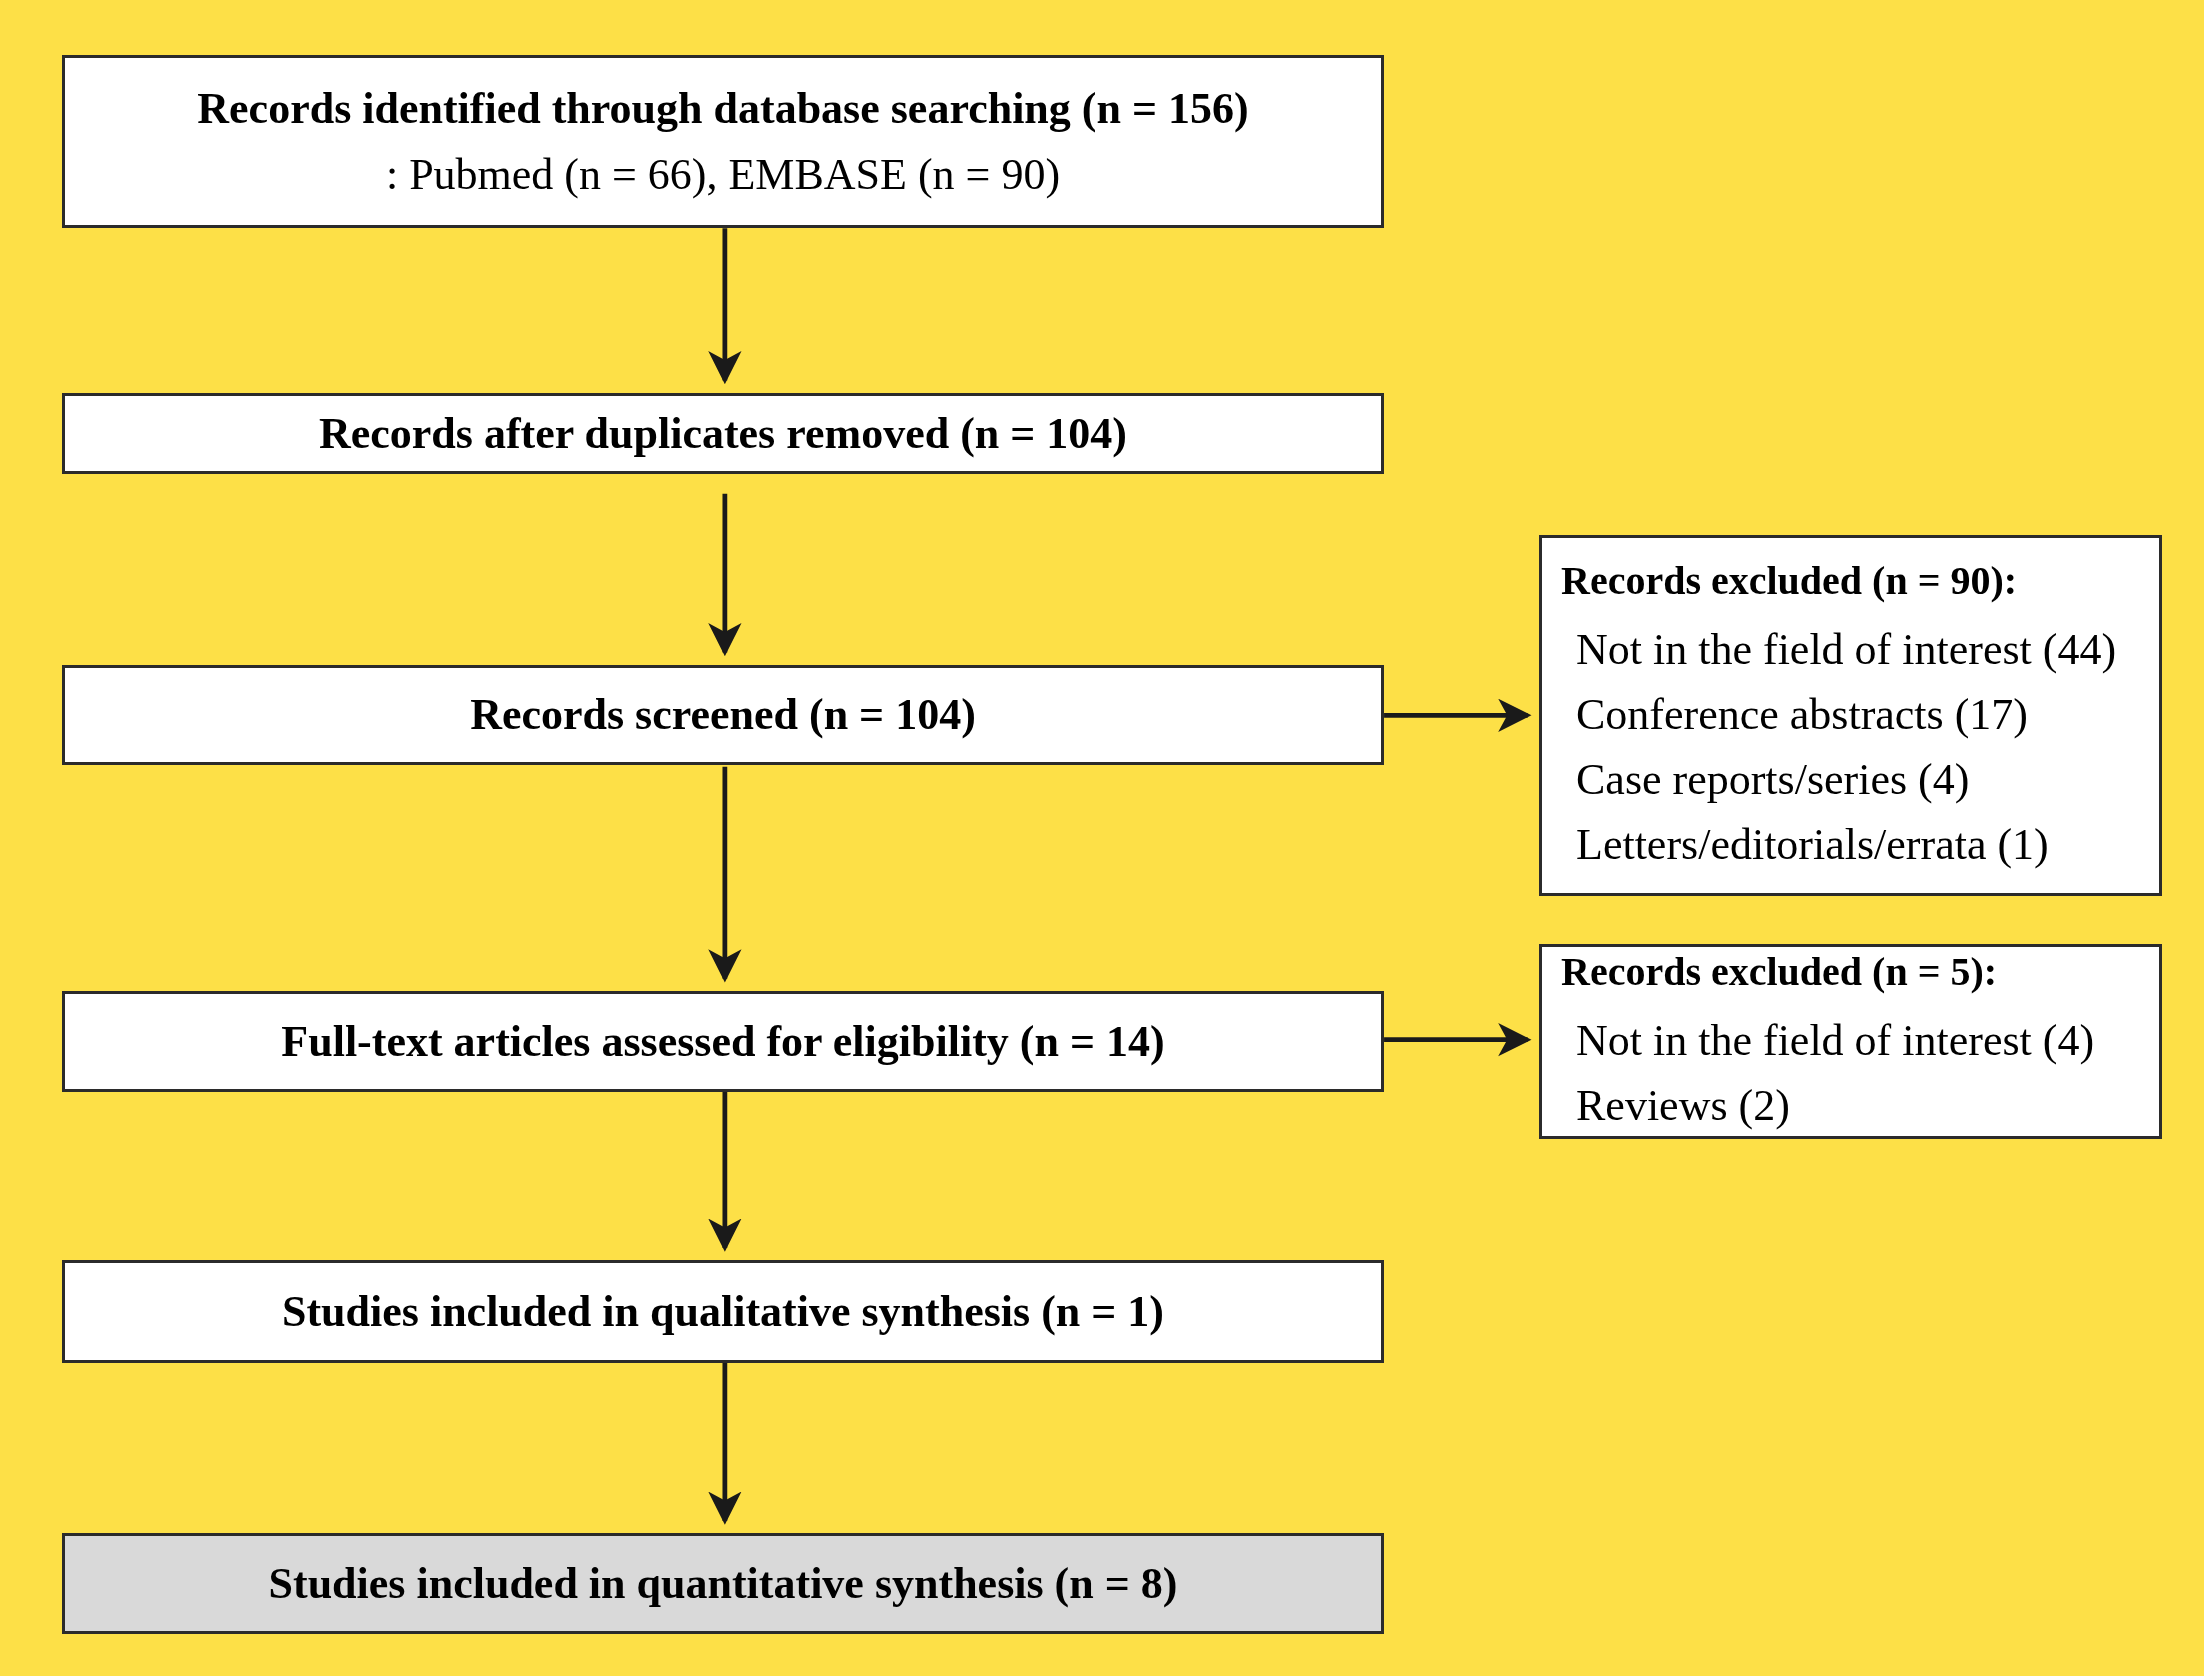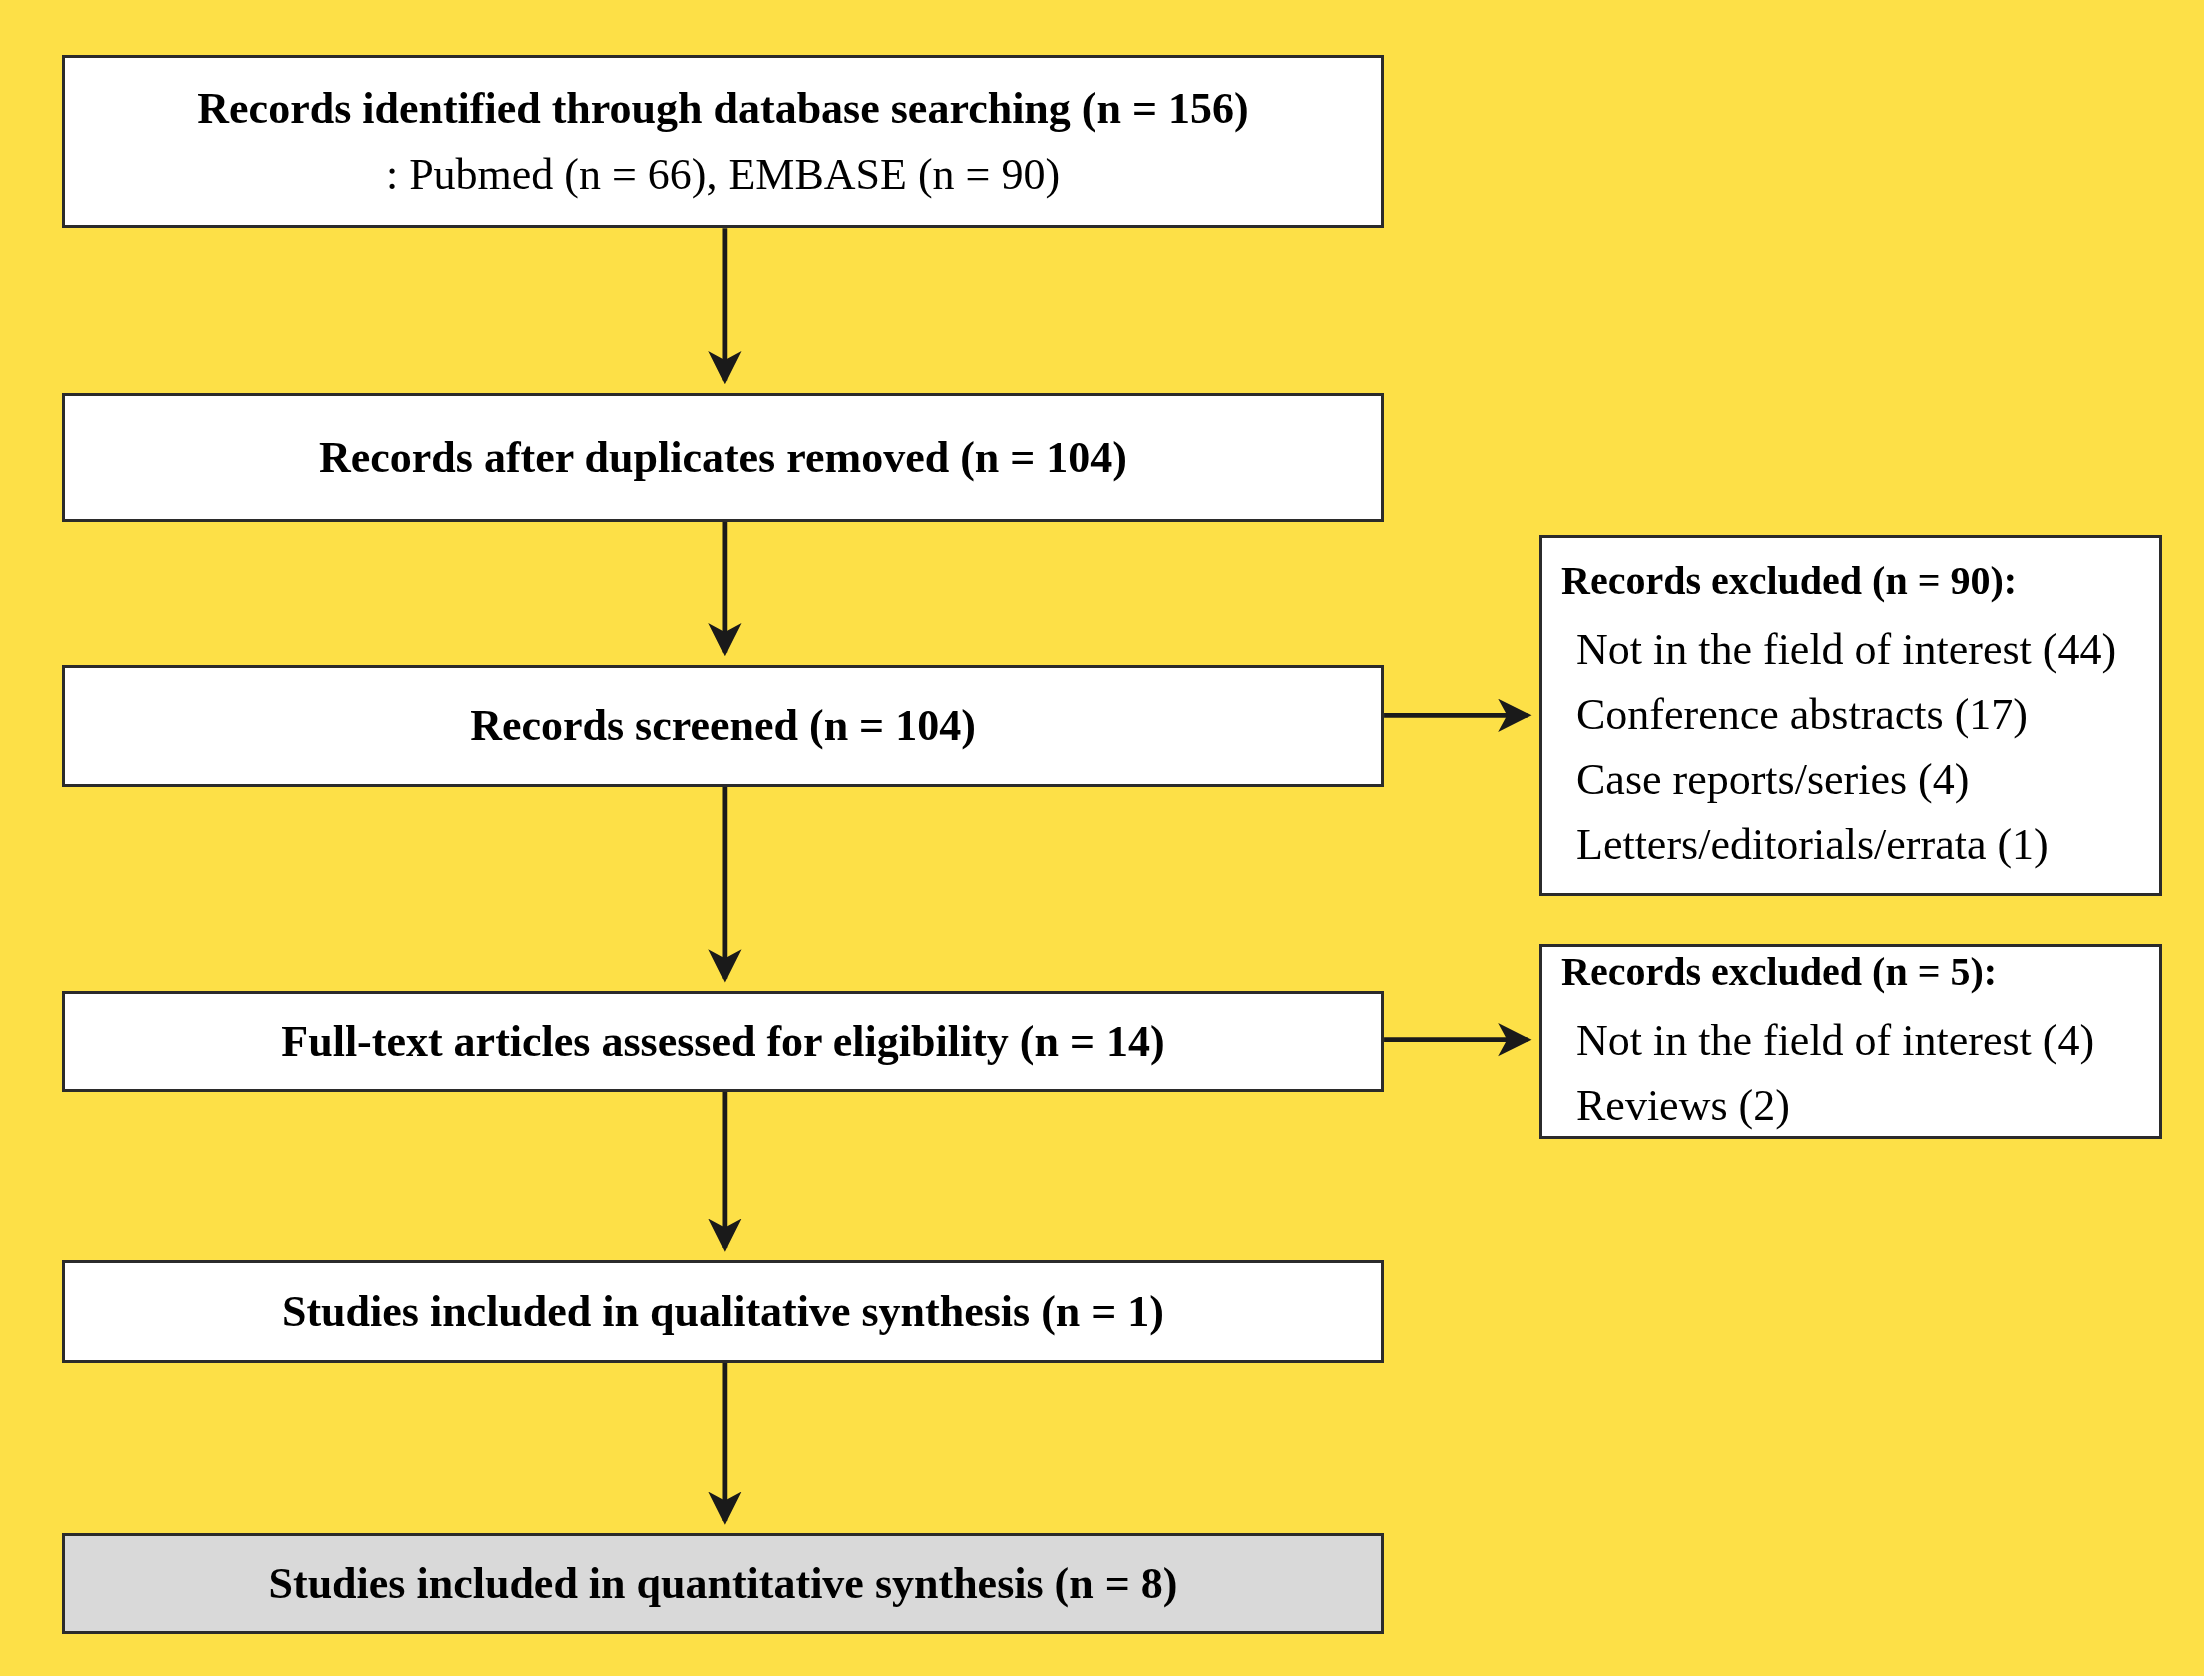--- a/index.html
+++ b/index.html
@@ -95,7 +95,7 @@
     <div class="sub">: Pubmed (n = 66), EMBASE (n = 90)</div>
   </div>
 
-  <div class="box main-box" style="top:393px; height:129px;align-items:center;">
+  <div class="box main-box" style="top:393px; height:81px;align-items:center;">
     <div>Records after duplicates removed (n = 104)</div>
   </div>
 

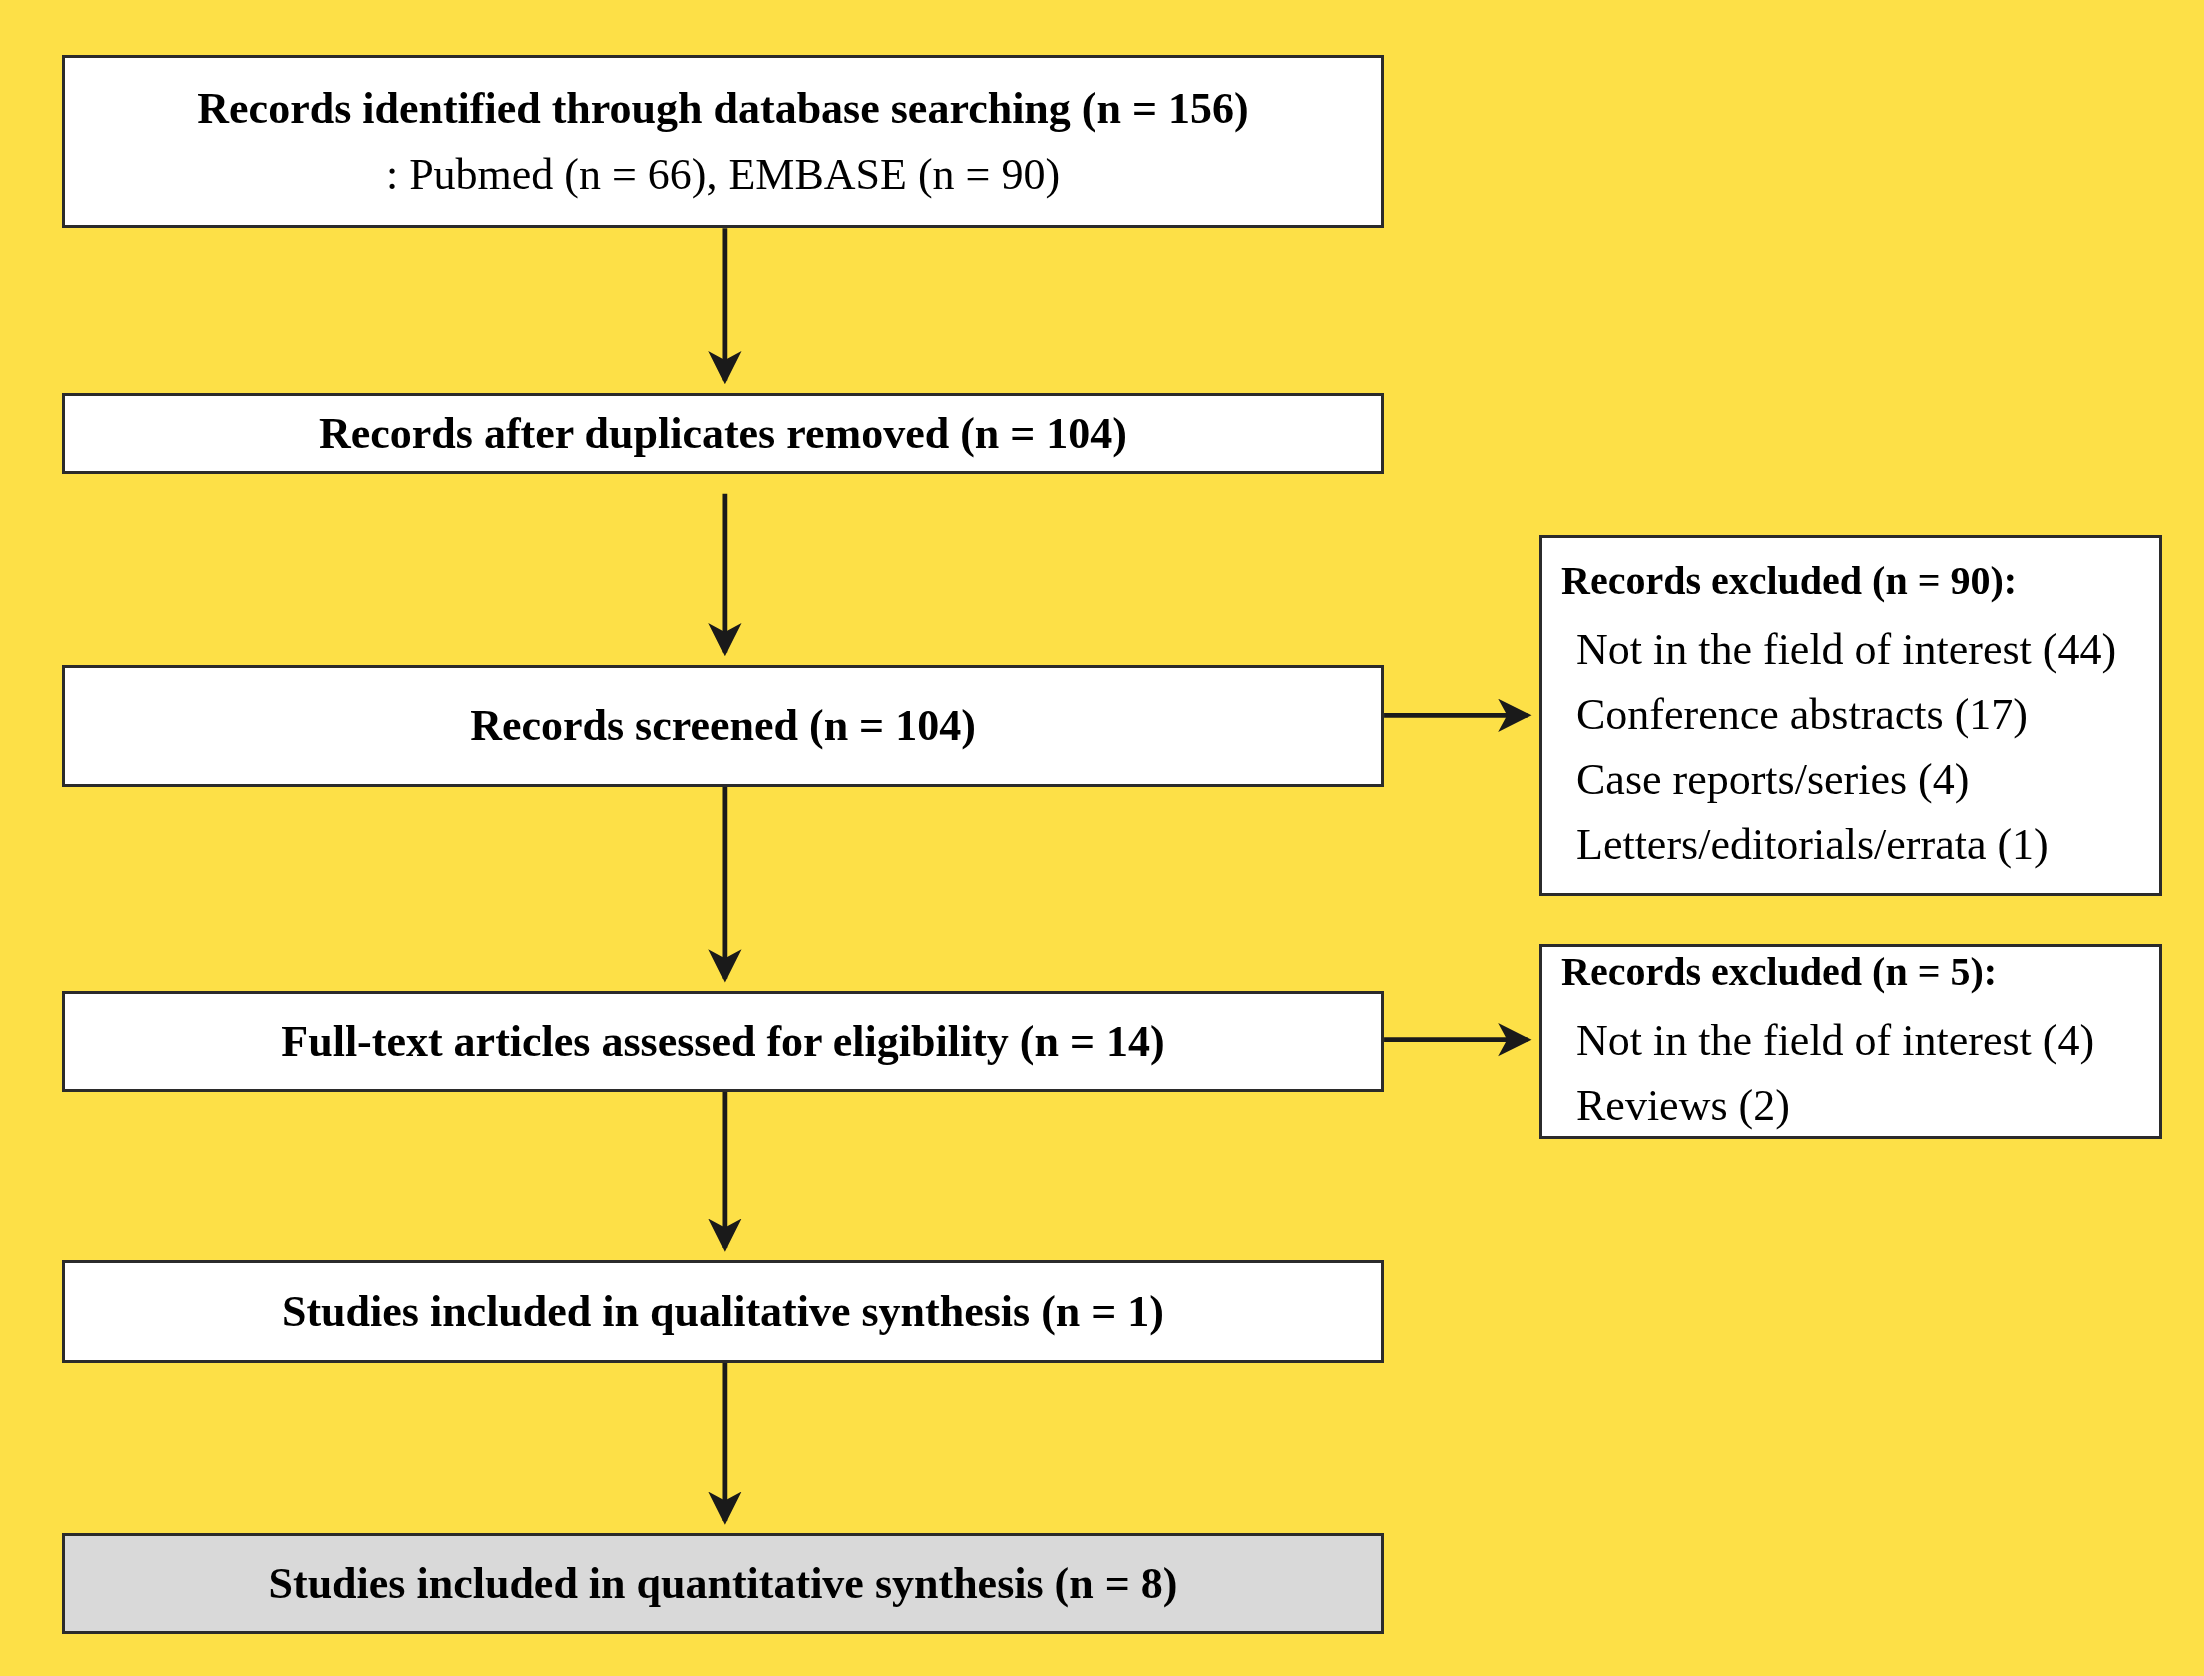--- a/index.html
+++ b/index.html
@@ -99,7 +99,7 @@
     <div>Records after duplicates removed (n = 104)</div>
   </div>
 
-  <div class="box main-box" style="top:665px; height:122px;">
+  <div class="box main-box" style="top:665px; height:100px;">
     <div>Records screened (n = 104)</div>
   </div>
 

